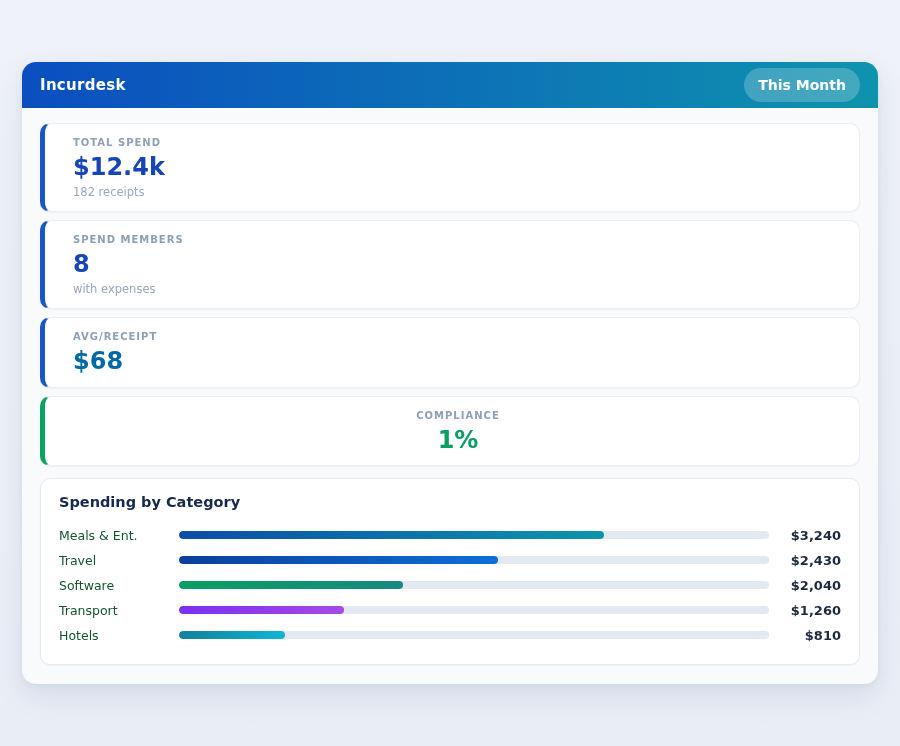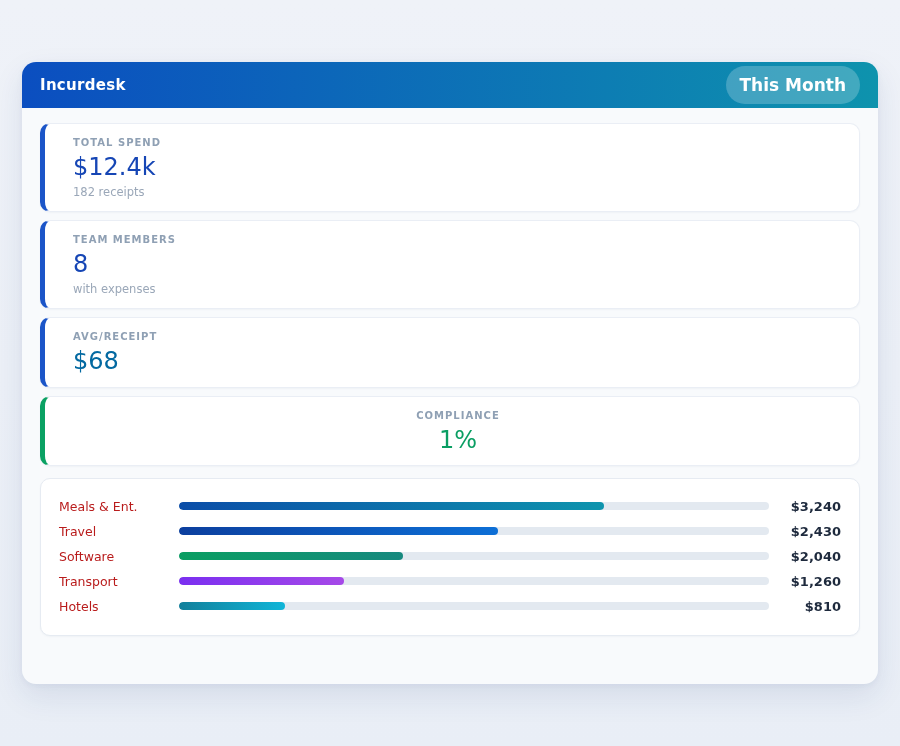--- a/index.html
+++ b/index.html
@@ -37,7 +37,7 @@
   .badge {
     background: rgba(255,255,255,0.22);
     color: #ffffff;
-    font-size: 17px;
+    font-size: 14px;
     font-weight: bold;
     padding: 9px 14px;
     border-radius: 999px;

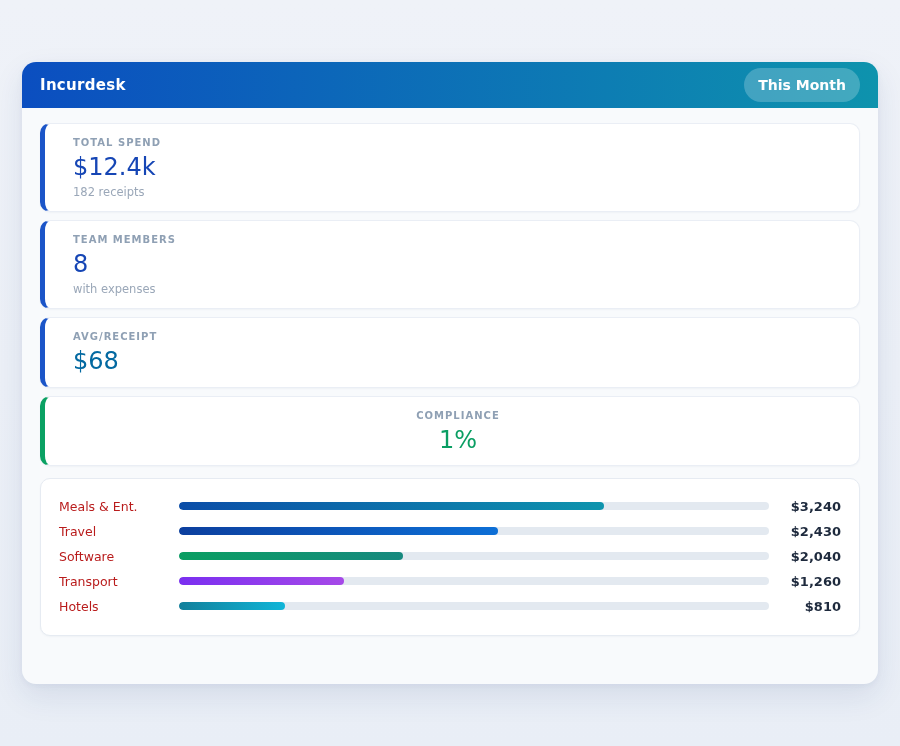--- a/index.html
+++ b/index.html
@@ -66,7 +66,7 @@
   }
   .stat-value {
     font-size: 24px;
-    font-weight: normal;
+    font-weight: bold;
     line-height: 1.05;
   }
   .stat-sub {

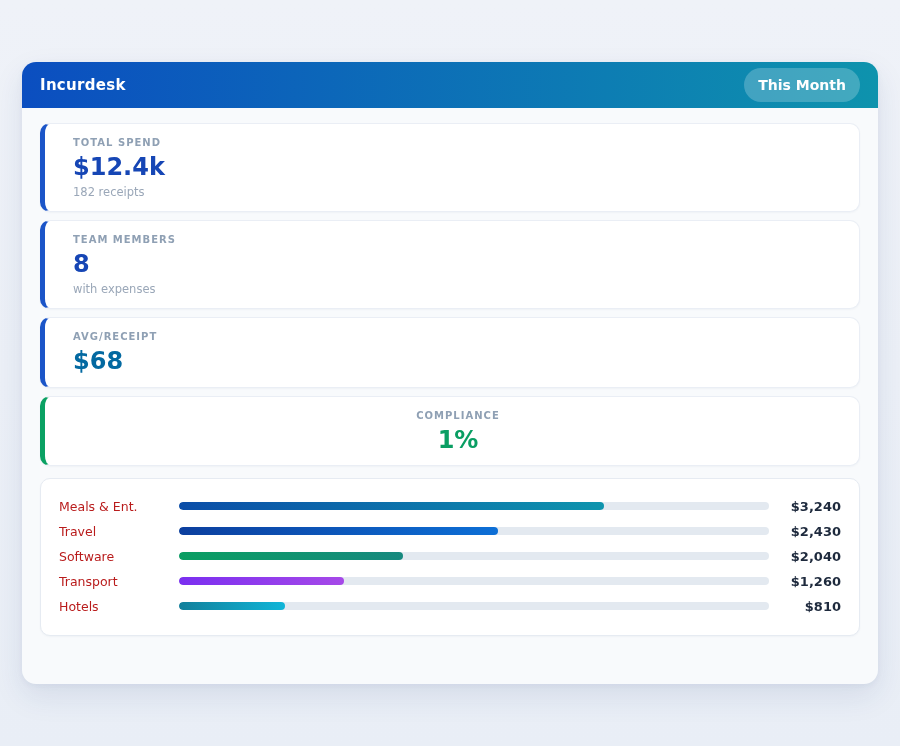--- a/index.html
+++ b/index.html
@@ -137,7 +137,7 @@
   </div>
 
   <div class="stat-card" style="border-left-color: rgb(27, 85, 200);">
-    <div class="stat-label">TEAM MEMBERS</div>
+    <div class="stat-label">SPEND MEMBERS</div>
     <div class="stat-value" style="color: rgb(22, 70, 181);">8</div>
     <div class="stat-sub">with expenses</div>
   </div>

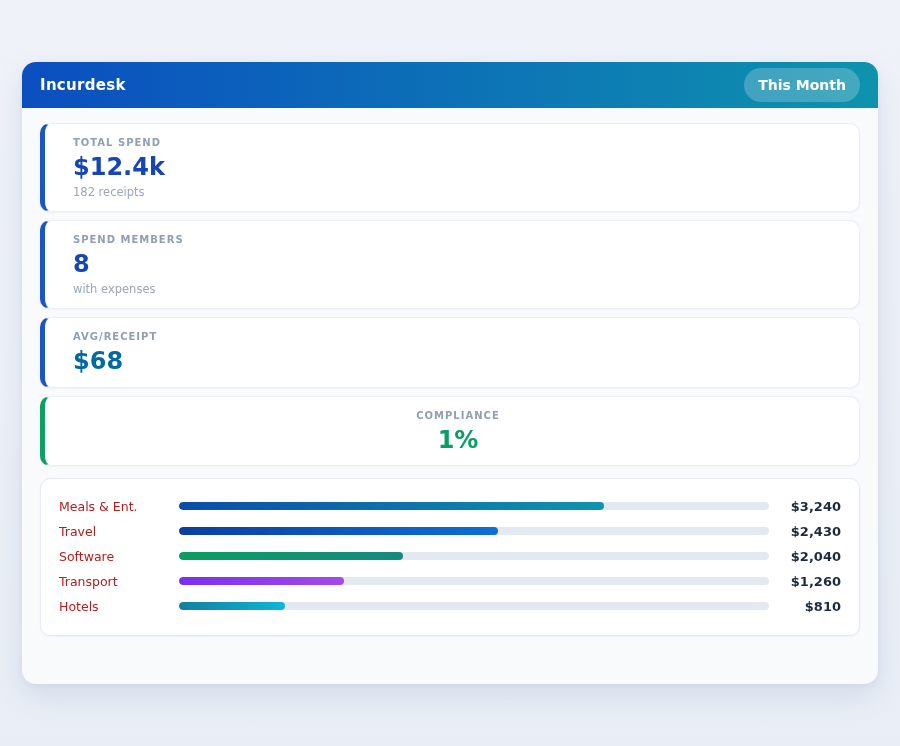--- a/index.html
+++ b/index.html
@@ -155,6 +155,7 @@
   </div>
 </div>
       <div class="chart-card">
+        <div class="chart-title">Spending by Category</div>
         <div id="chart-rows">
   <div class="chart-row">
     <div class="row-label">Meals &amp; Ent.</div>

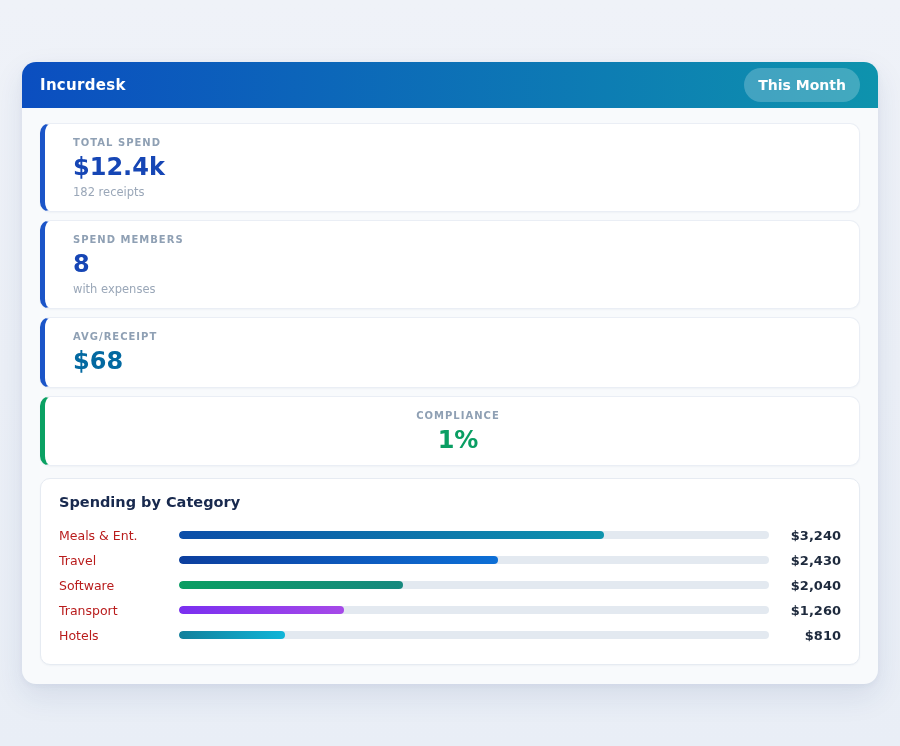--- a/index.html
+++ b/index.html
@@ -98,7 +98,7 @@
     width: 120px;
     flex: 0 0 120px;
     font-size: 12.5px;
-    color: #b91c1c;
+    color: #14532d;
   }
   .bar-track {
     flex: 1;

